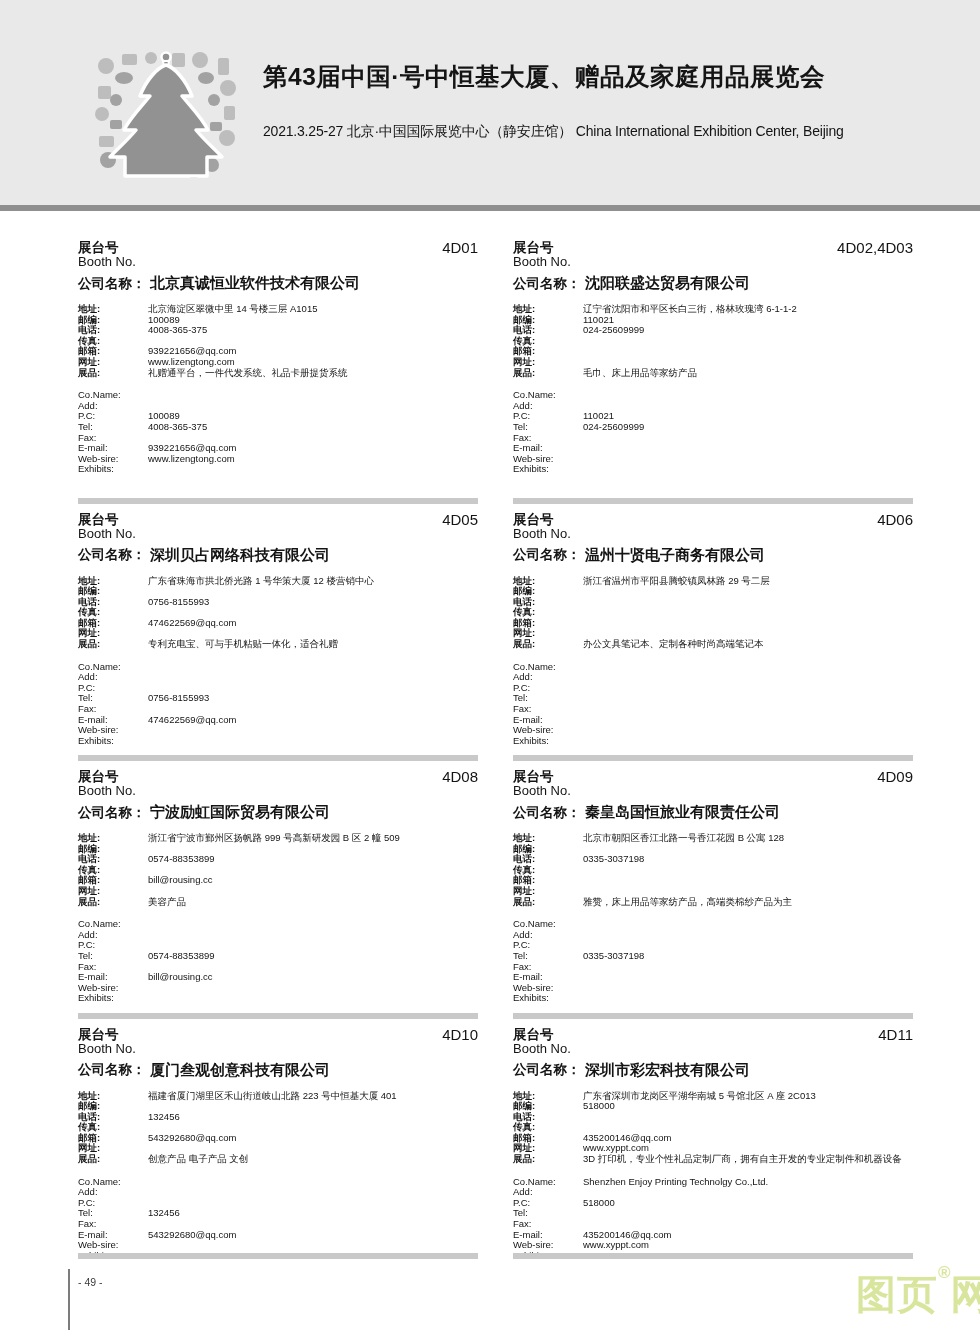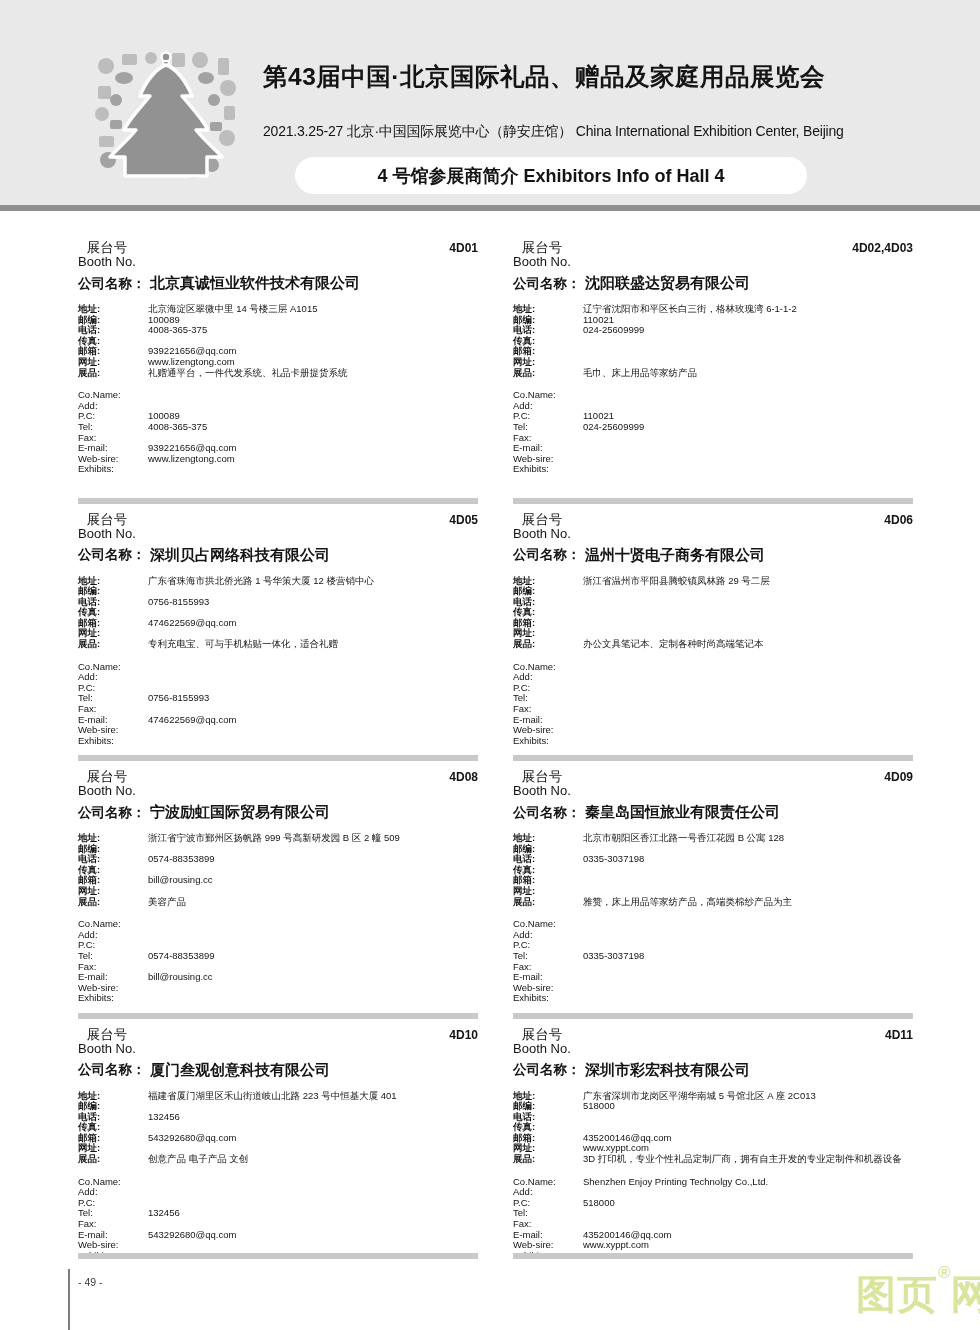--- a/index.html
+++ b/index.html
@@ -106,7 +106,7 @@
         <path d="M72,17 C80,19 92,32 98,48 L88,48 C98,60 108,70 114,82 L102,82 C112,94 122,102 128,109 L113,109 L113,128 L31,128 L31,109 L16,109 C22,102 32,94 42,82 L30,82 C36,70 46,60 56,48 L46,48 C52,32 64,19 72,17 Z" fill="#929292" stroke="#ffffff" stroke-width="3.5" stroke-linejoin="round"></path>
       </svg>
     </div>
-    <div class="title-zh">第43届中国·北京国际礼品、赠品及家庭用品展览会</div>
+    <div class="title-zh">第43届中国·号中恒基大厦、赠品及家庭用品展览会</div>
     <div class="date-venue">2021.3.25-27  北京·中国国际展览中心（静安庄馆） China International Exhibition Center, Beijing</div>
     <div class="hall-pill">
       <span>4 号馆参展商简介  Exhibitors Info of Hall 4</span>

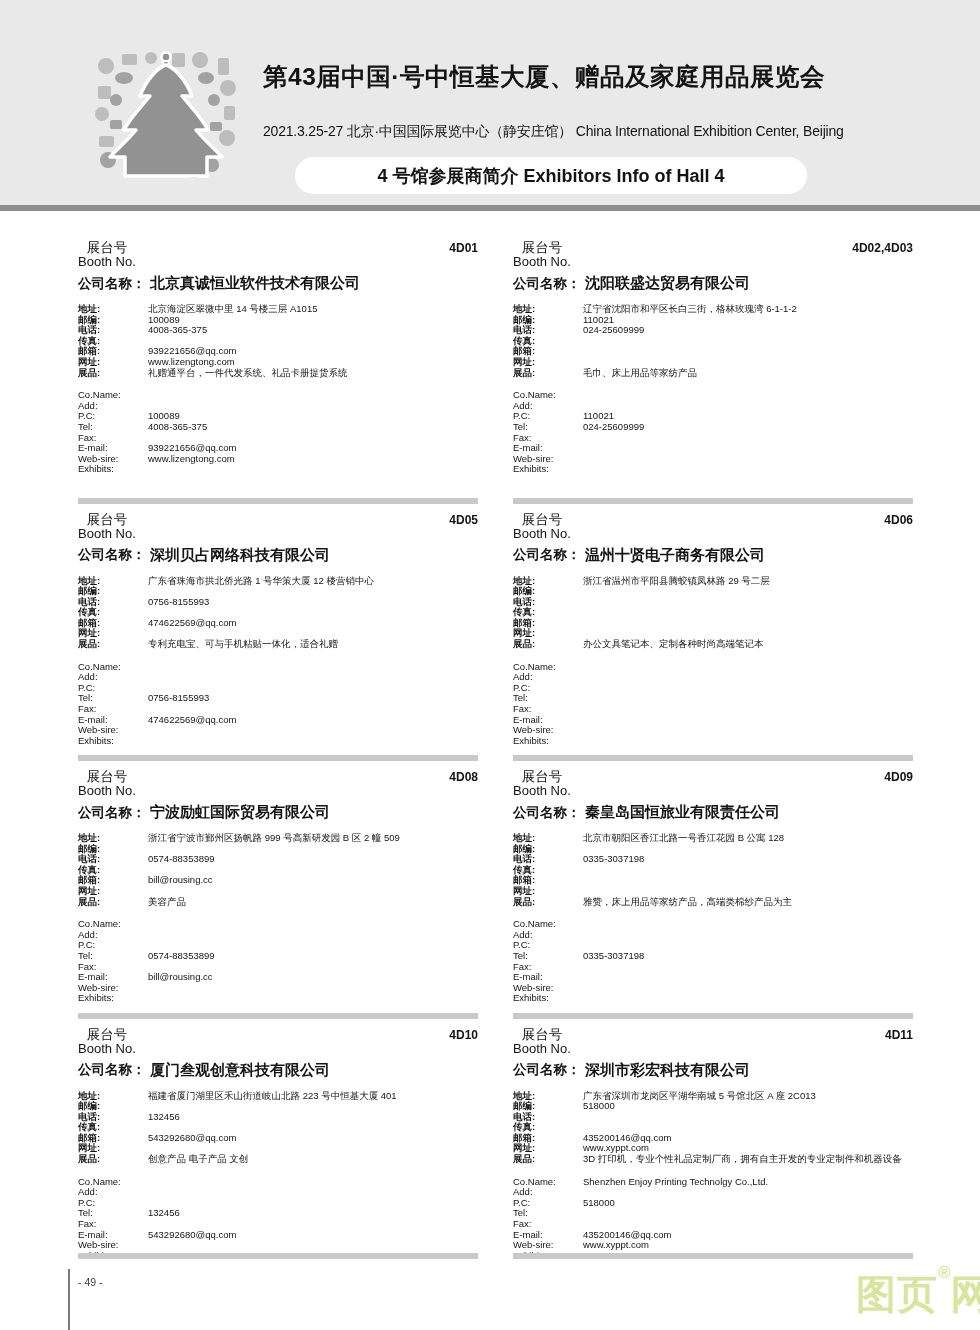--- a/index.html
+++ b/index.html
@@ -108,9 +108,6 @@
     </div>
     <div class="title-zh">第43届中国·号中恒基大厦、赠品及家庭用品展览会</div>
     <div class="date-venue">2021.3.25-27  北京·中国国际展览中心（静安庄馆） China International Exhibition Center, Beijing</div>
-    <div class="hall-pill">
-      <span>4 号馆参展商简介  Exhibitors Info of Hall 4</span>
-    </div>
   </div>
   <div class="header-rule"></div>
 

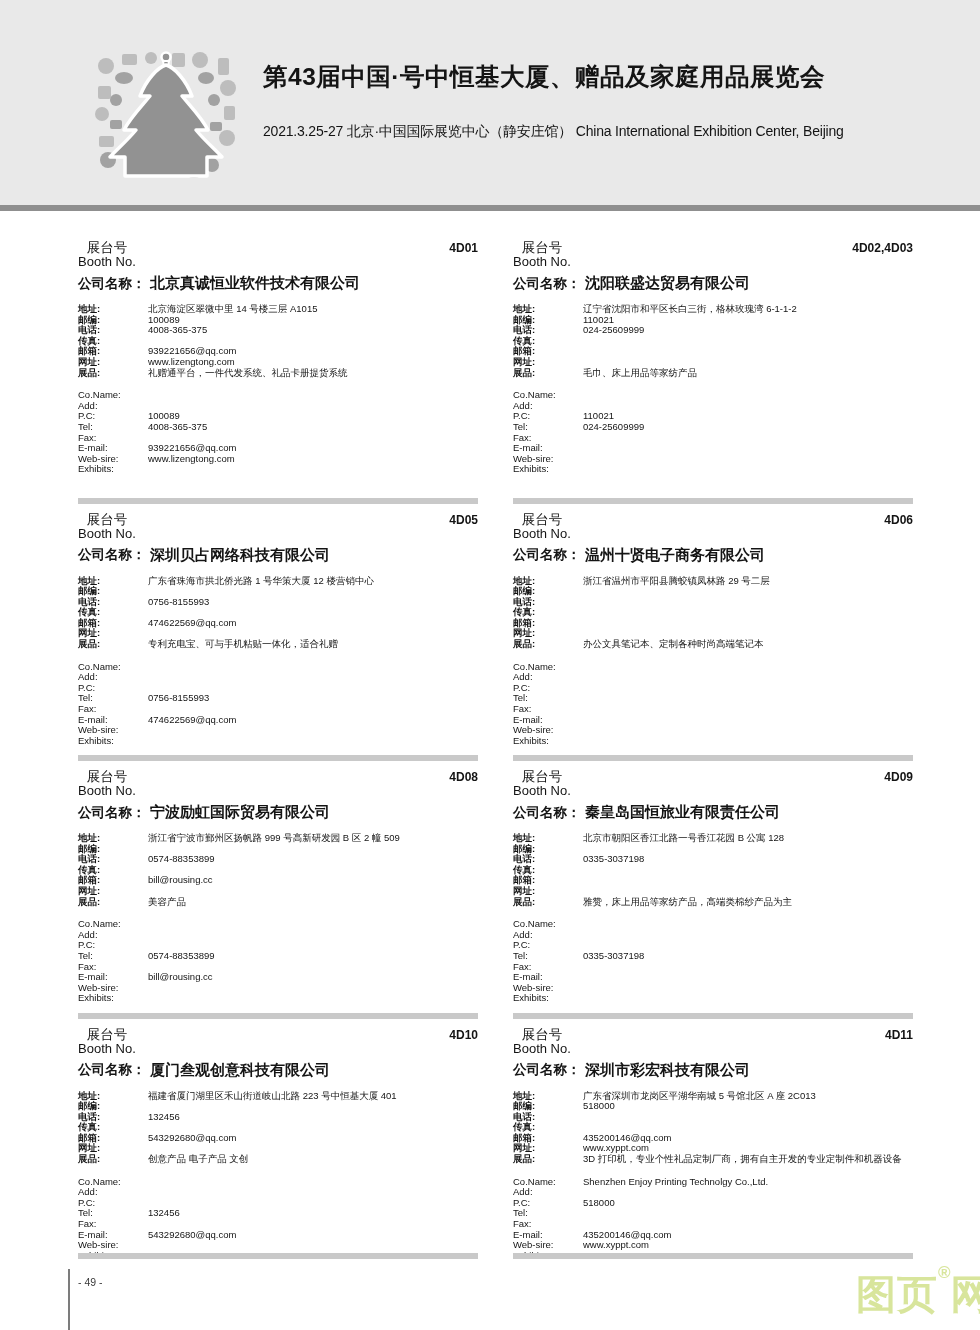--- a/index.html
+++ b/index.html
@@ -35,7 +35,7 @@
   .entry:nth-child(-n+2) .top-sep { display:none; }
 
   .booth-row { display:flex; justify-content:space-between; align-items:flex-start; }
-  .booth-zh { font-size:13.5px; font-weight:400; line-height:15px;text-align:center; }
+  .booth-zh { font-size:13.5px; font-weight:700; line-height:15px; }
   .booth-en { font-size:13px; font-weight:400; line-height:14px; }
   .booth-no { font-size:12px; font-weight:700; line-height:16px; }
 

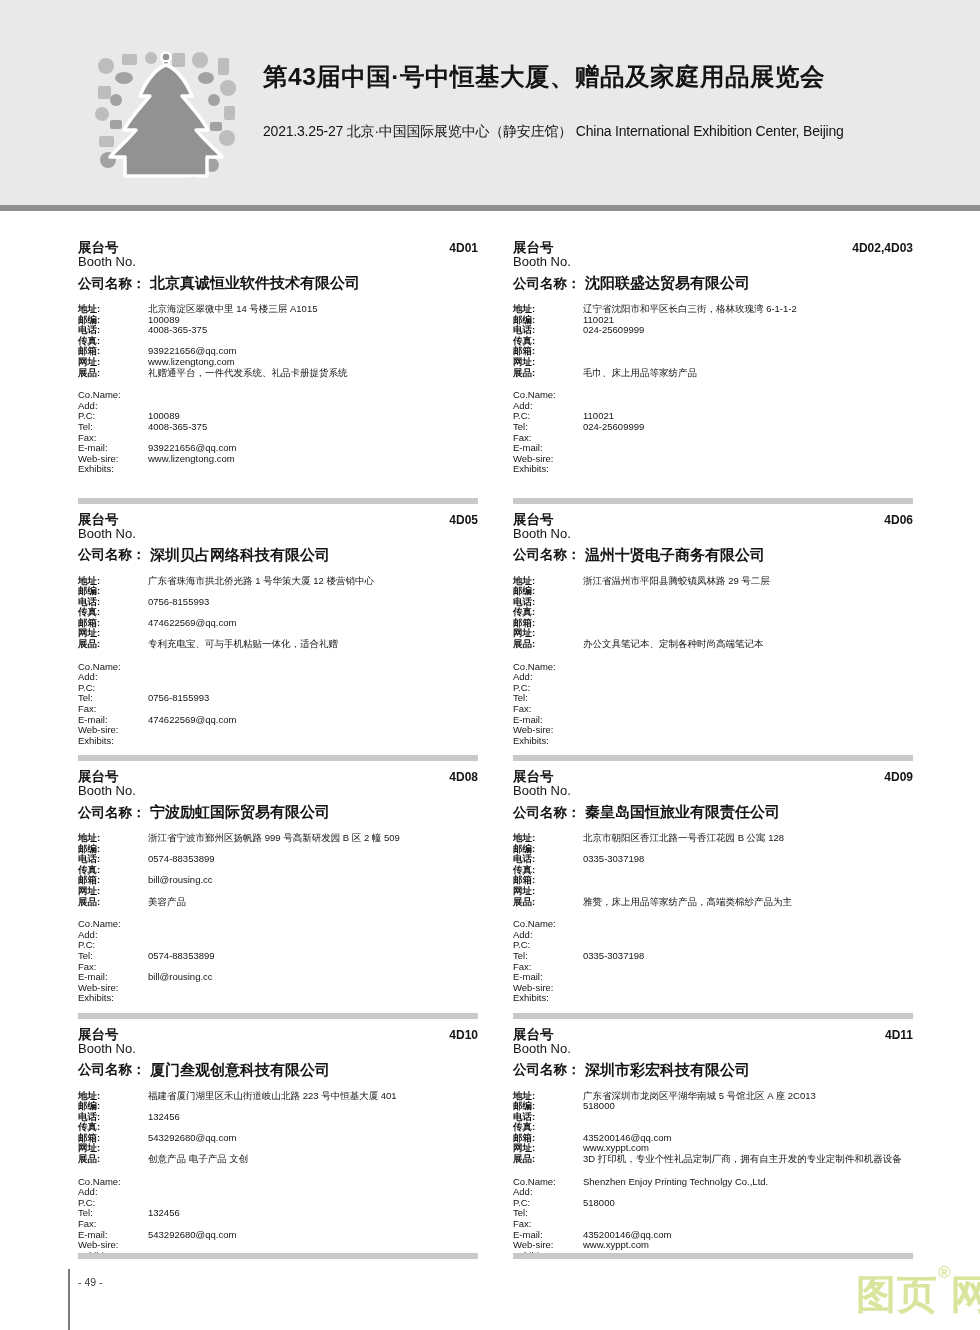--- a/index.html
+++ b/index.html
@@ -37,7 +37,7 @@
   .booth-row { display:flex; justify-content:space-between; align-items:flex-start; }
   .booth-zh { font-size:13.5px; font-weight:700; line-height:15px; }
   .booth-en { font-size:13px; font-weight:400; line-height:14px; }
-  .booth-no { font-size:12px; font-weight:700; line-height:16px; }
+  .booth-no { font-size:15px; font-weight:400; line-height:16px; }
 
   .company-row { margin-top:5px; display:flex; align-items:center; }
   .company-label { width:72px; flex:none; font-size:13.5px; font-weight:800; }

